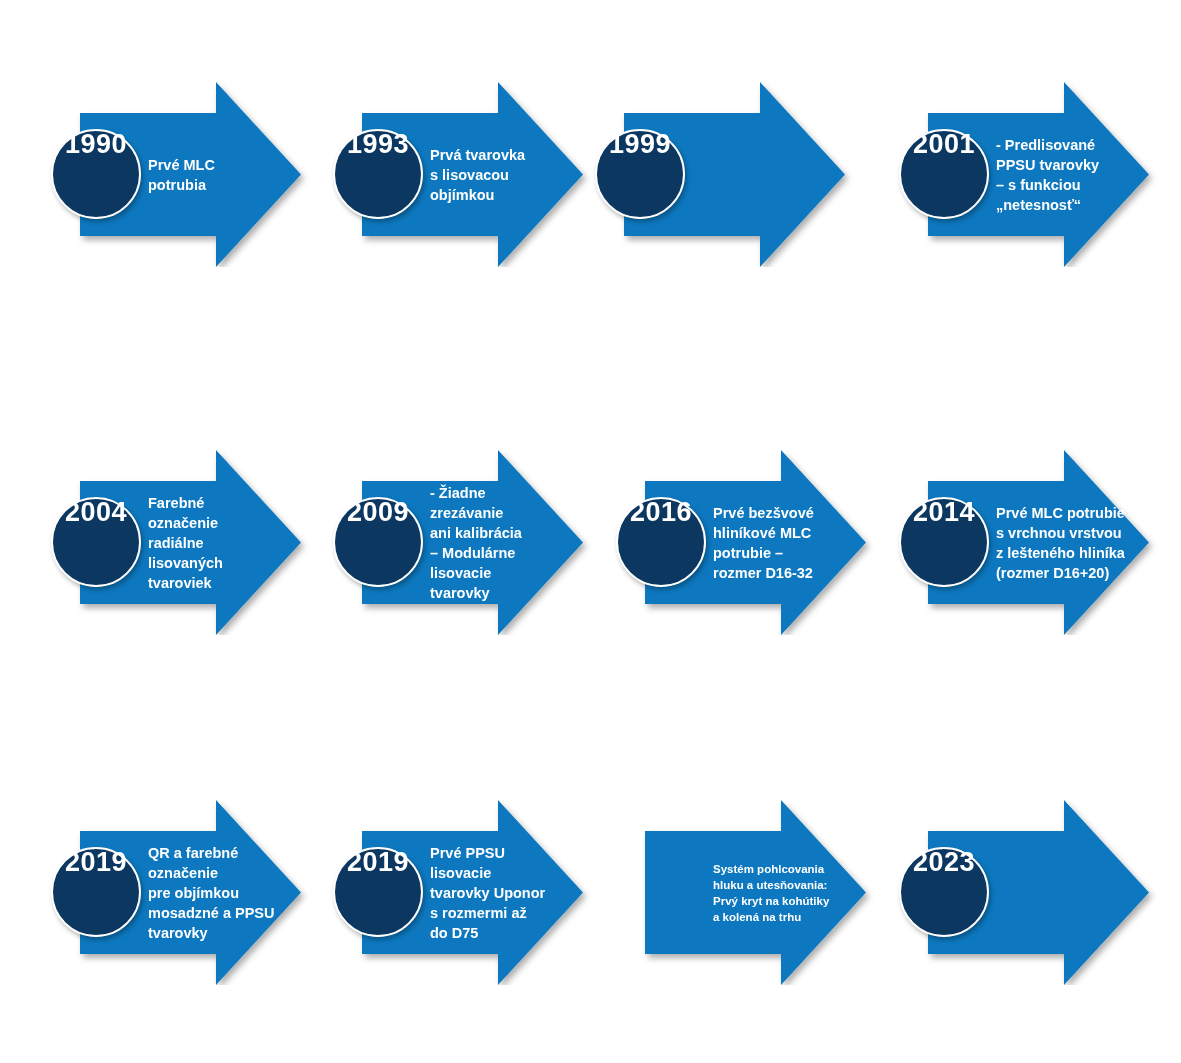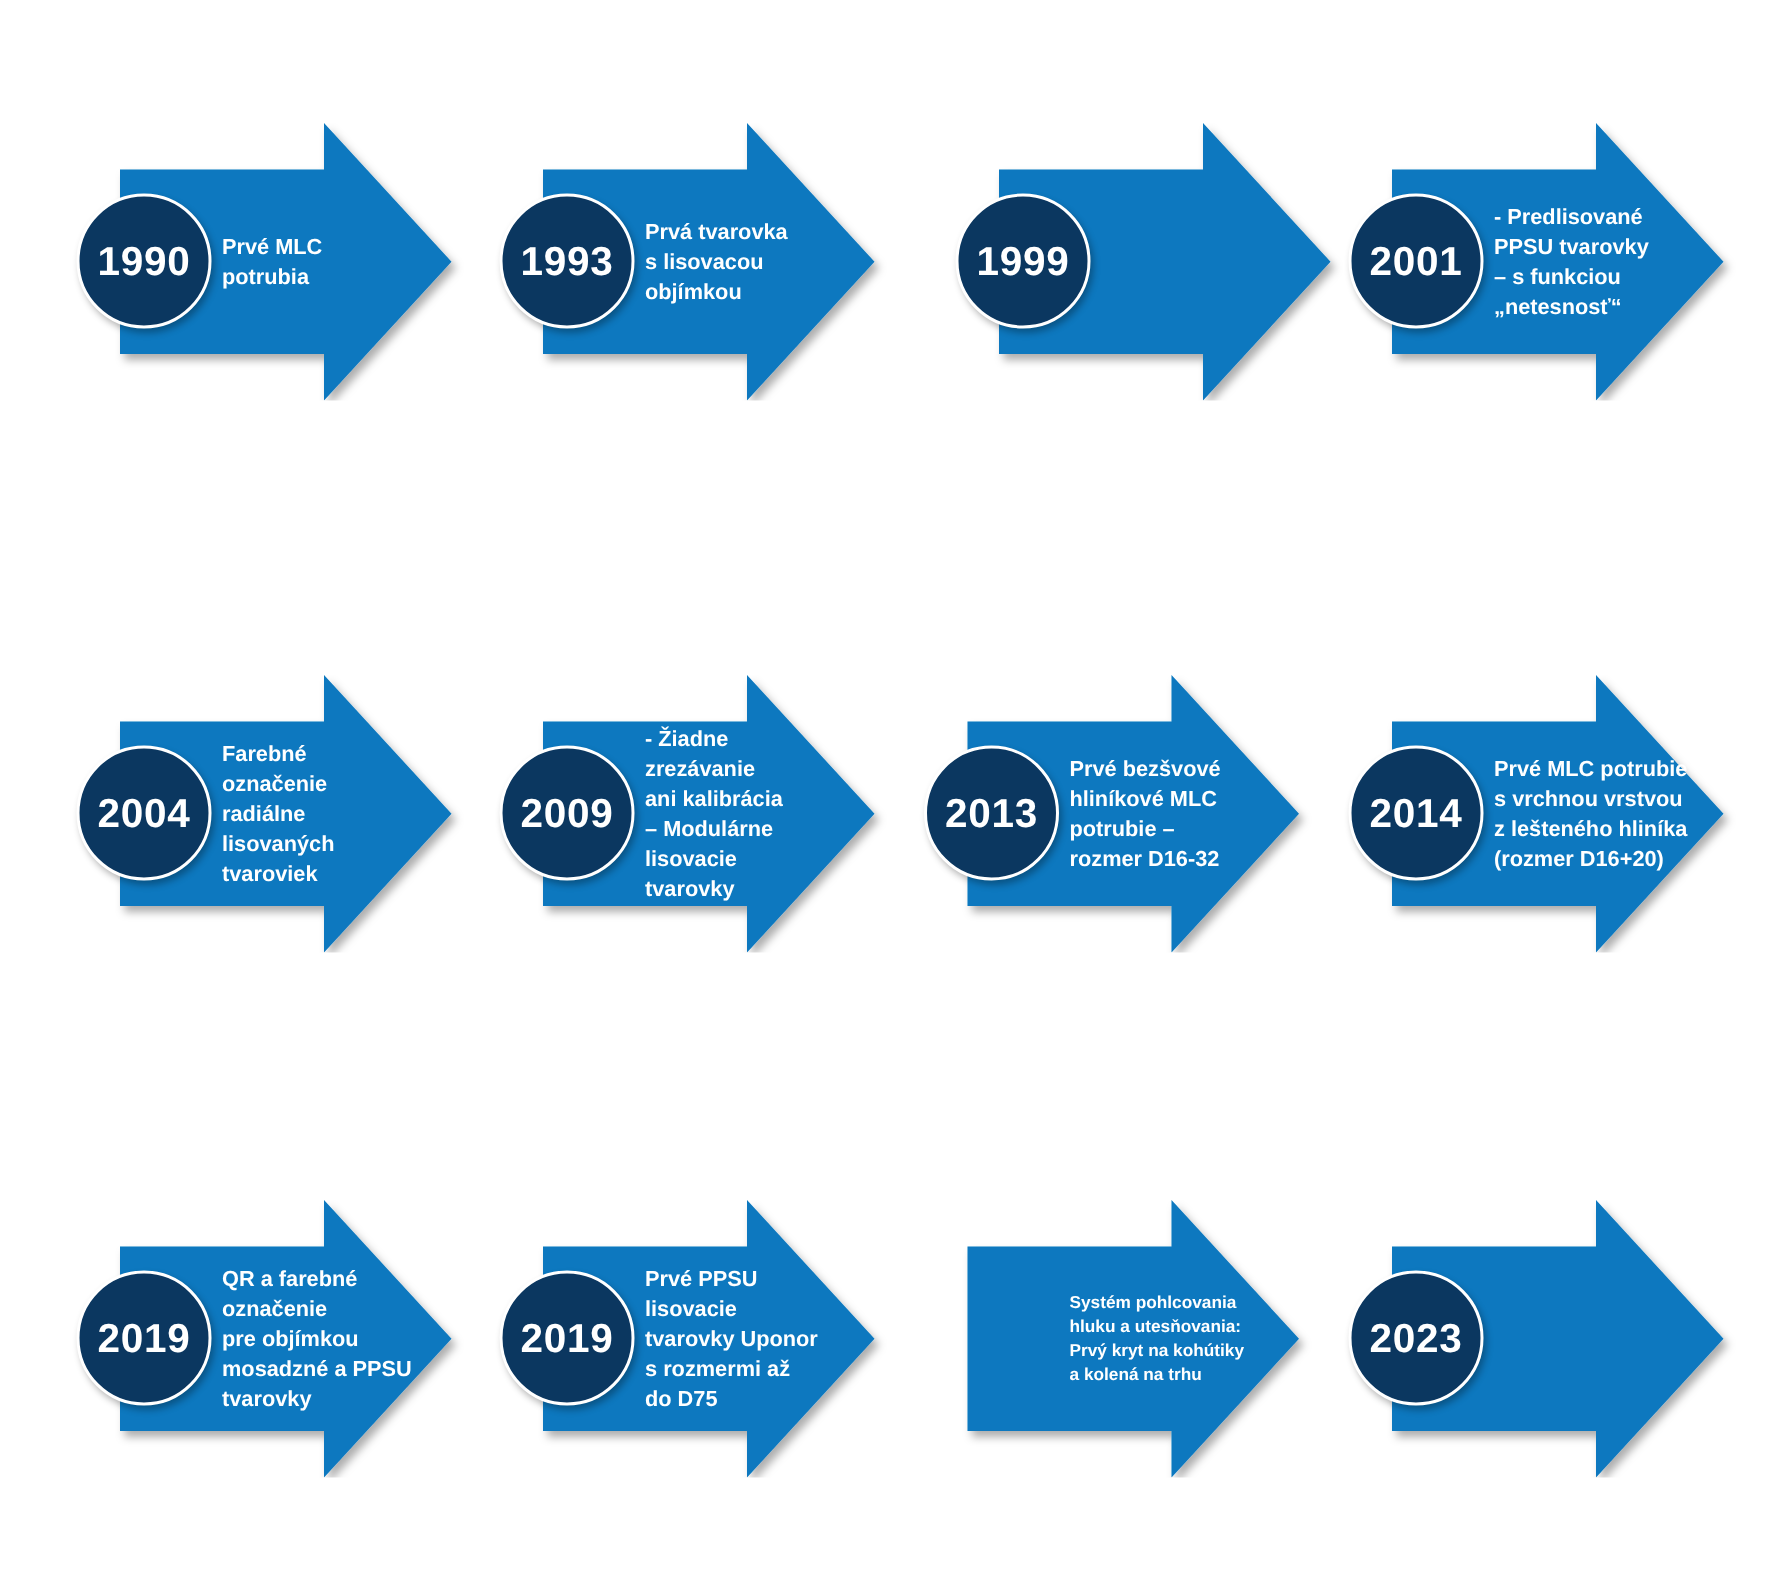--- a/index.html
+++ b/index.html
@@ -50,7 +50,6 @@
     border: 2px solid #ffffff;
     box-sizing: border-box;
     display: flex;
-    align-items: center;
     justify-content: center;
     box-shadow: 2px 3px 5px rgba(0,0,0,0.30);
     z-index: 3;

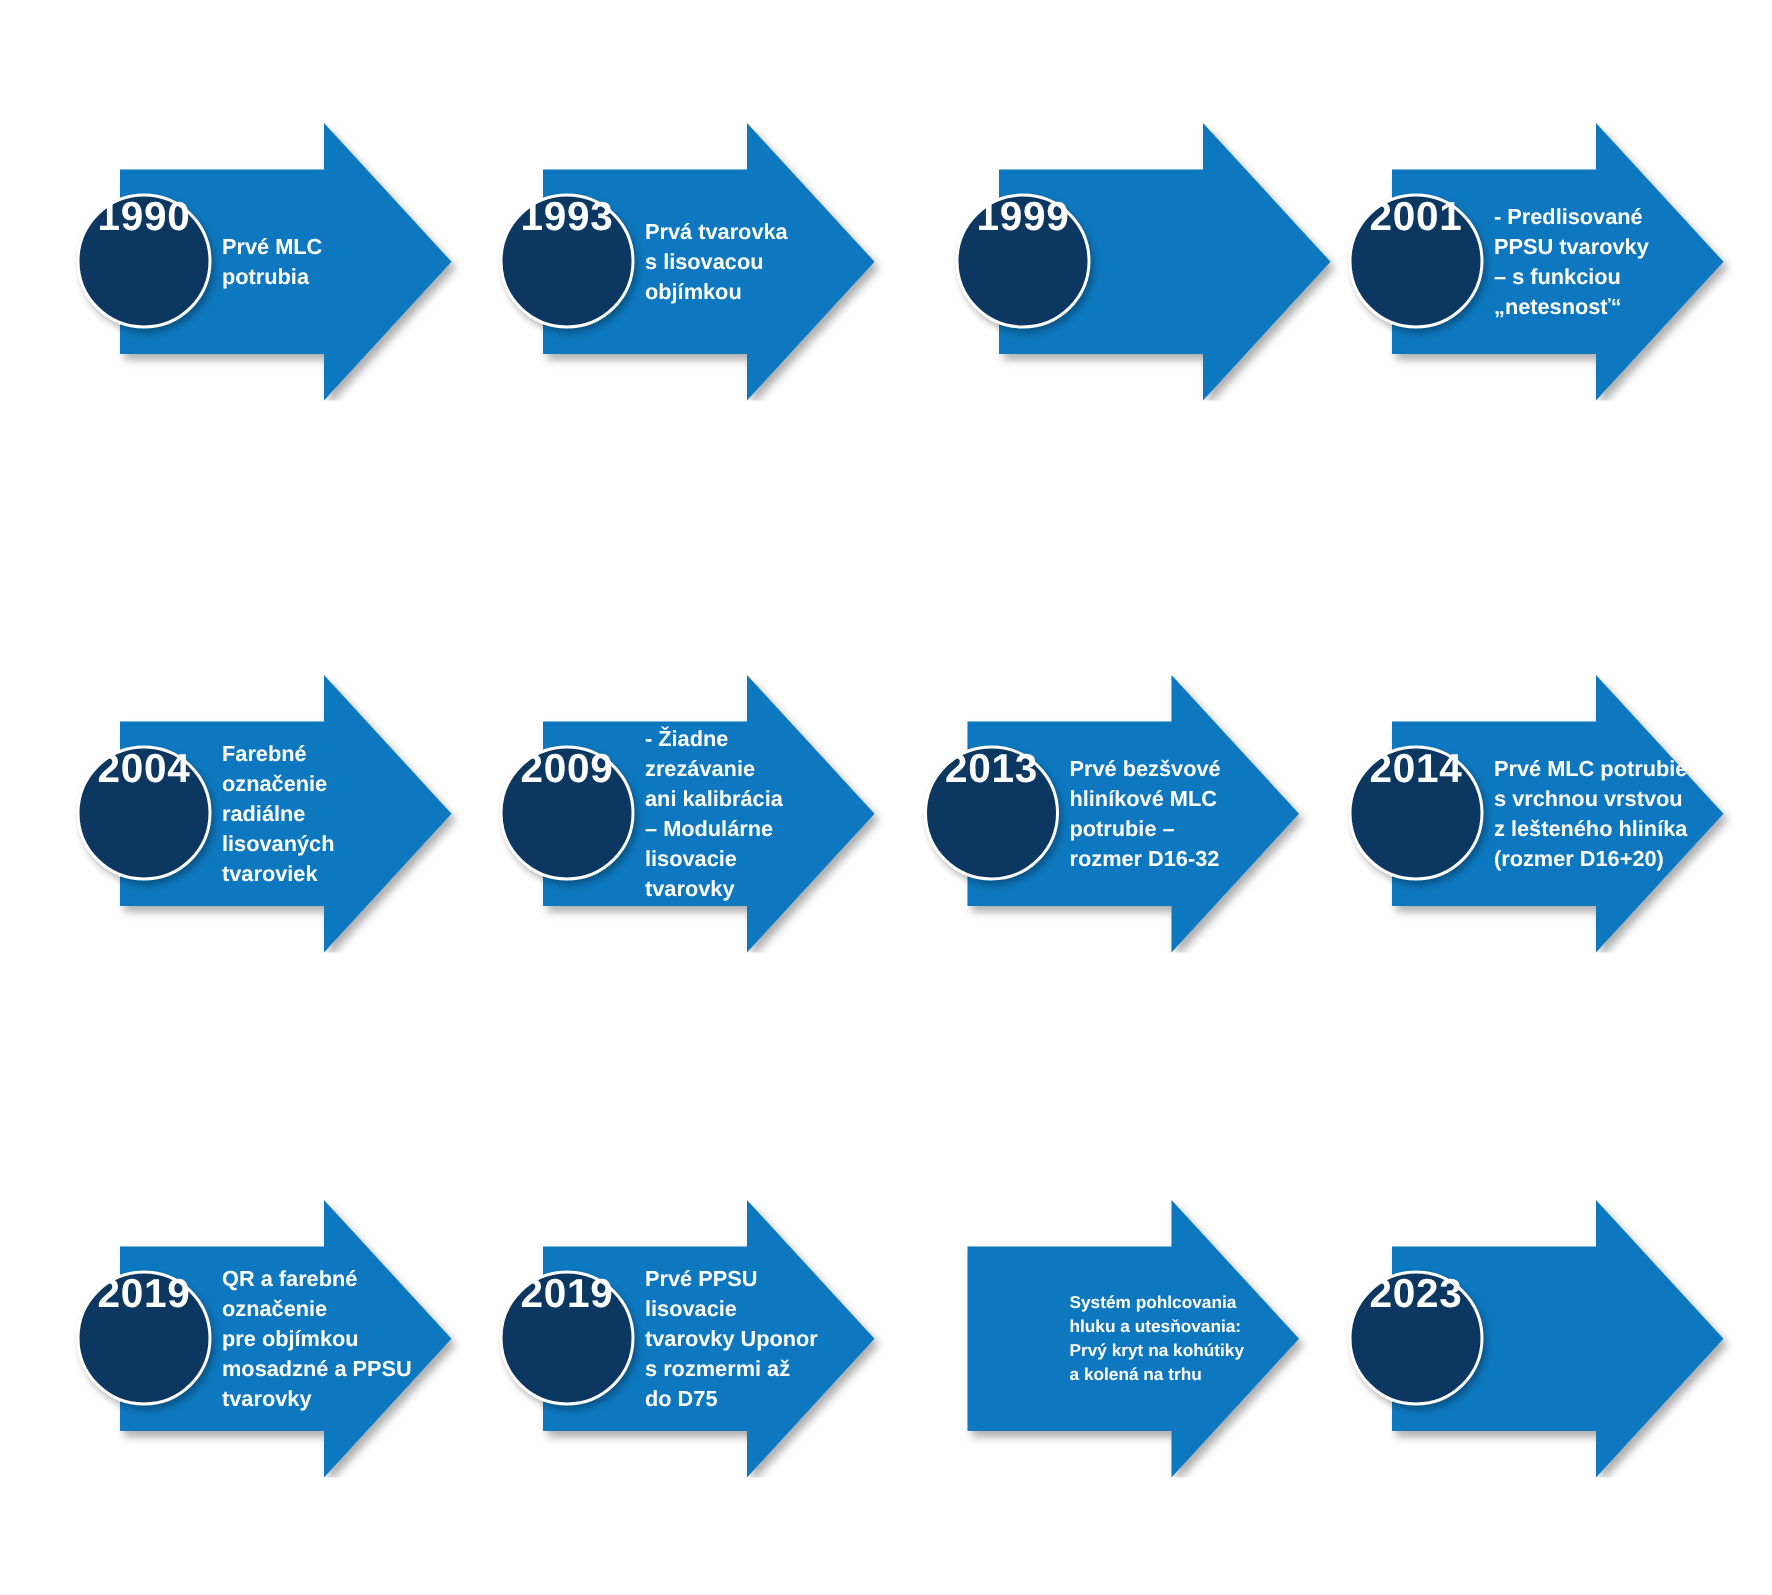--- a/index.html
+++ b/index.html
@@ -130,7 +130,7 @@
 objímkou</p>
       </div>
     </div>
-    <div class="tl-item" style="left: 634px; top: 82px;">
+    <div class="tl-item" style="left: 592px; top: 82px;">
       <svg class="tl-arrow-svg" viewBox="0 0 285 185" width="285" height="185">
         <defs>
           <filter id="sh2" x="-20%" y="-20%" width="150%" height="150%">

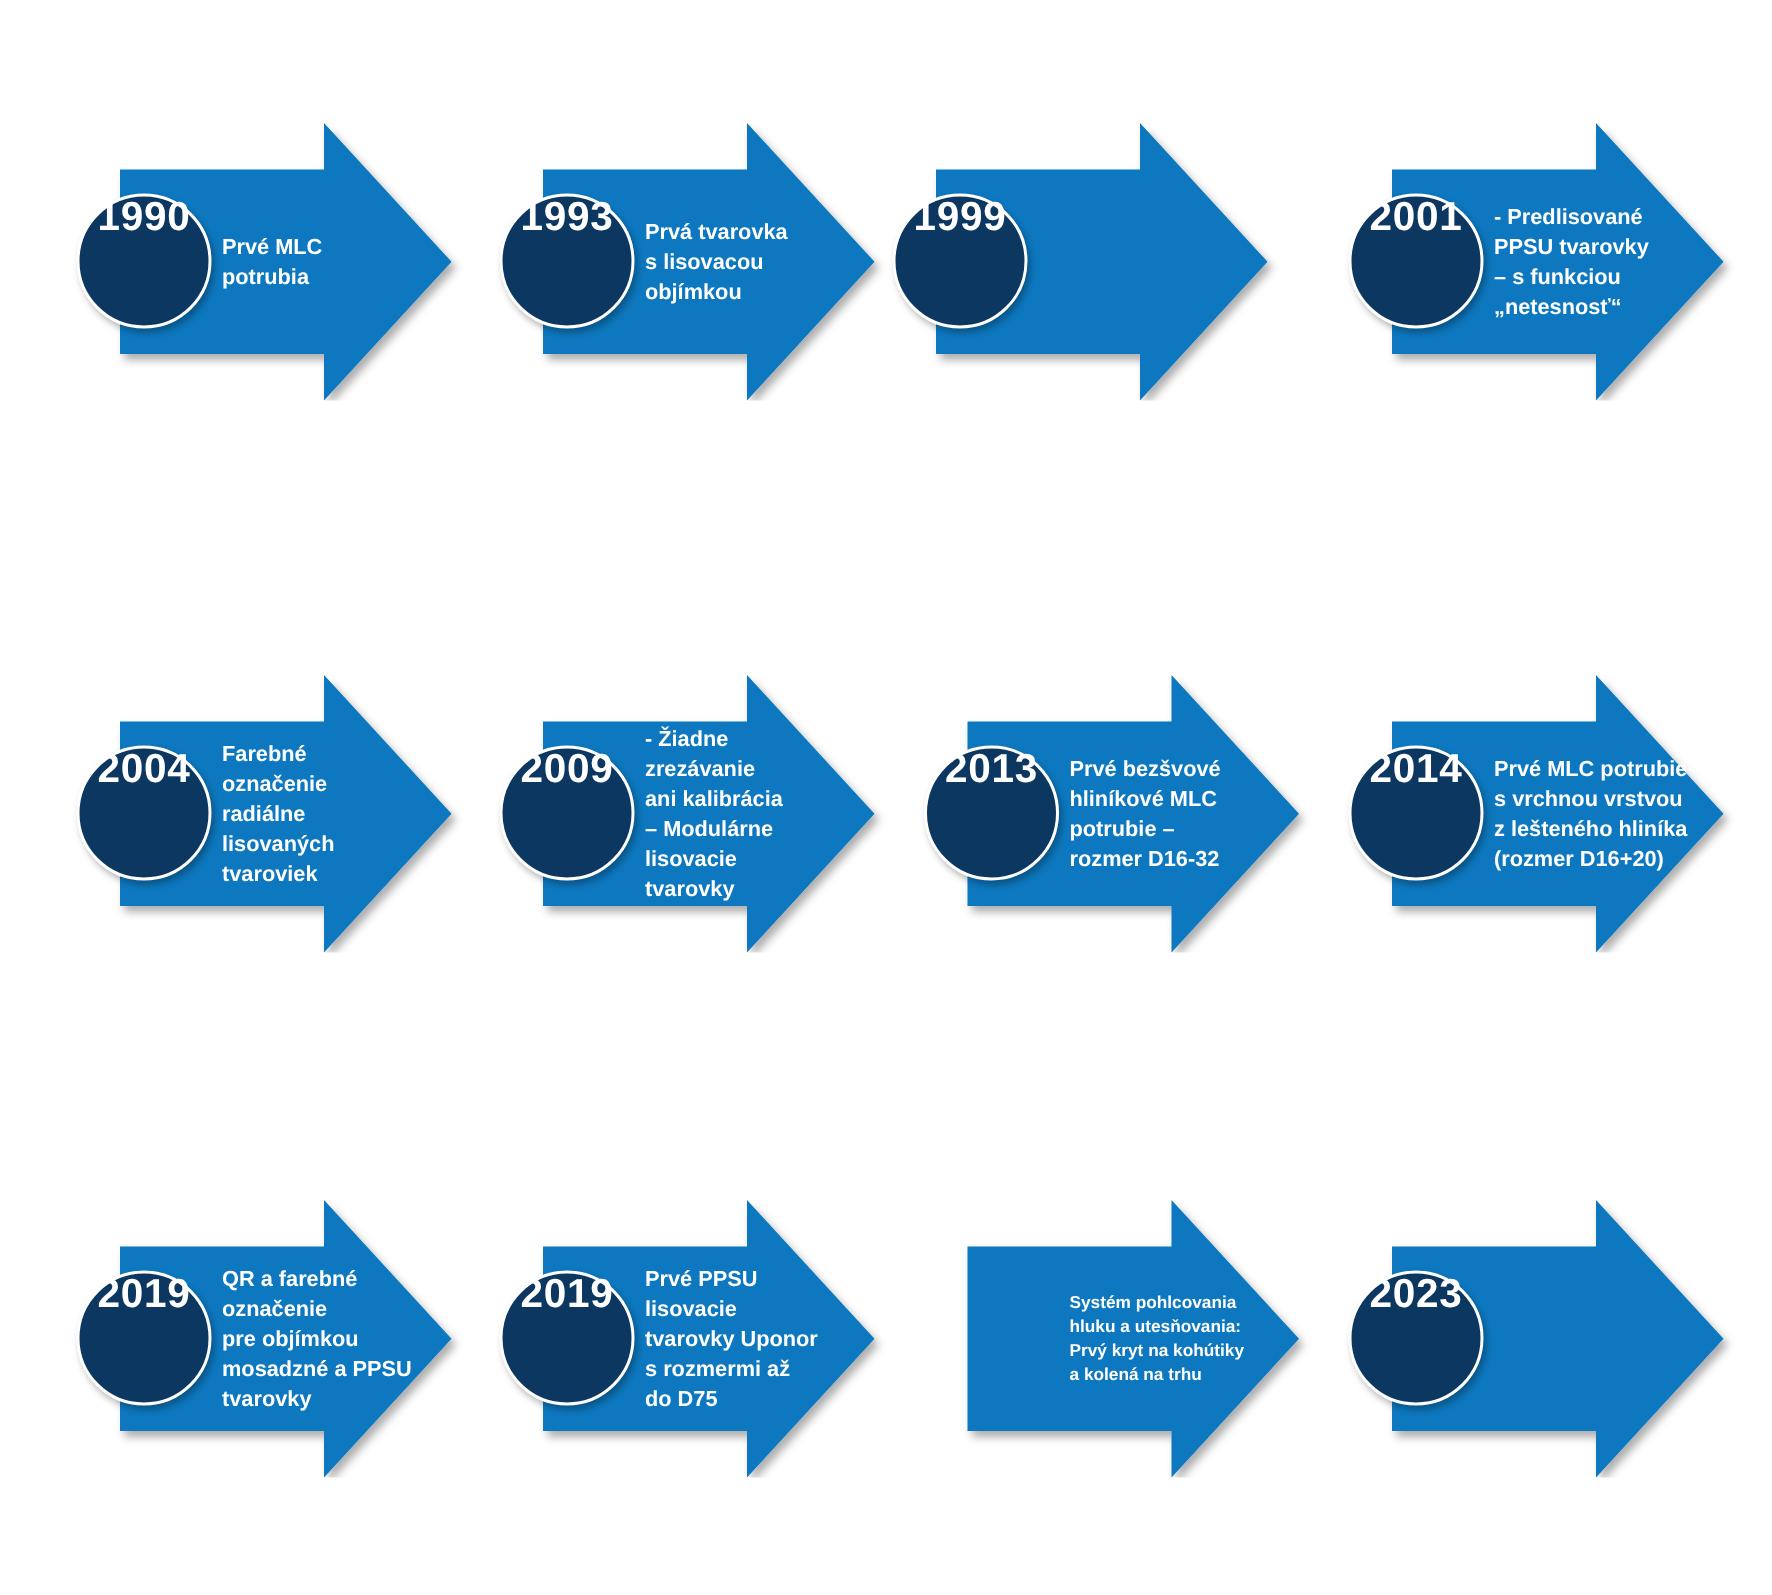--- a/index.html
+++ b/index.html
@@ -213,7 +213,7 @@
         <path d="M 32 31 L 168 31 L 168 0 L 253 92.5 L 168 185 L 168 154 L 32 154 Z" fill="#0a78bf" filter="url(#sh6)"></path>
       </svg>
       <div class="tl-circle">
-        <span class="tl-year">2013</span>
+        <span class="tl-year">2016</span>
       </div>
       <div class="tl-text">
         <p>Prvé bezšvové

